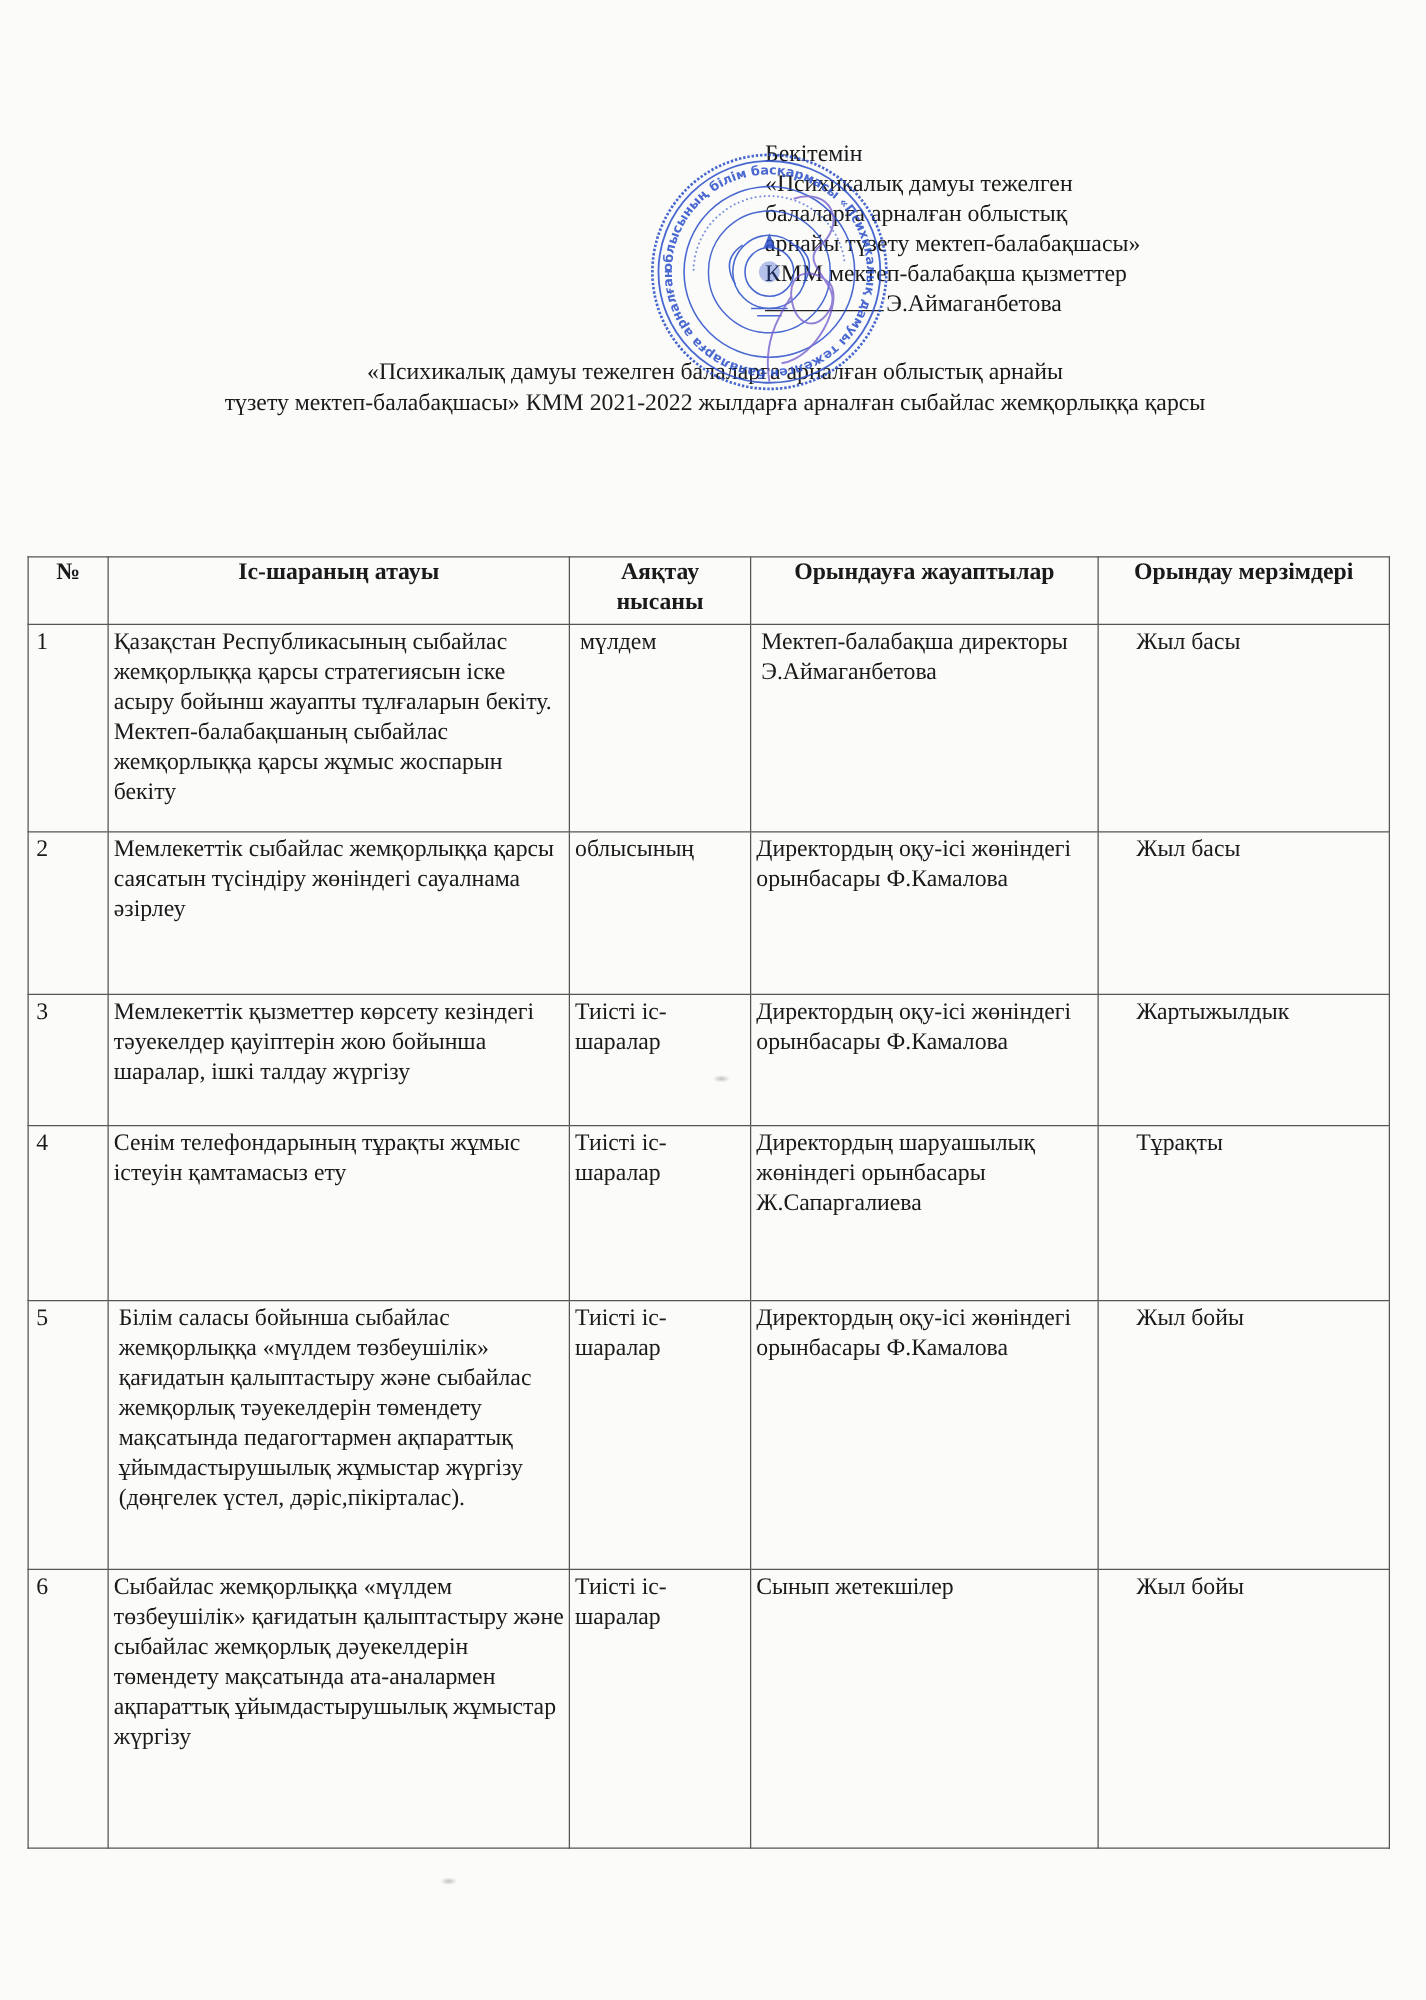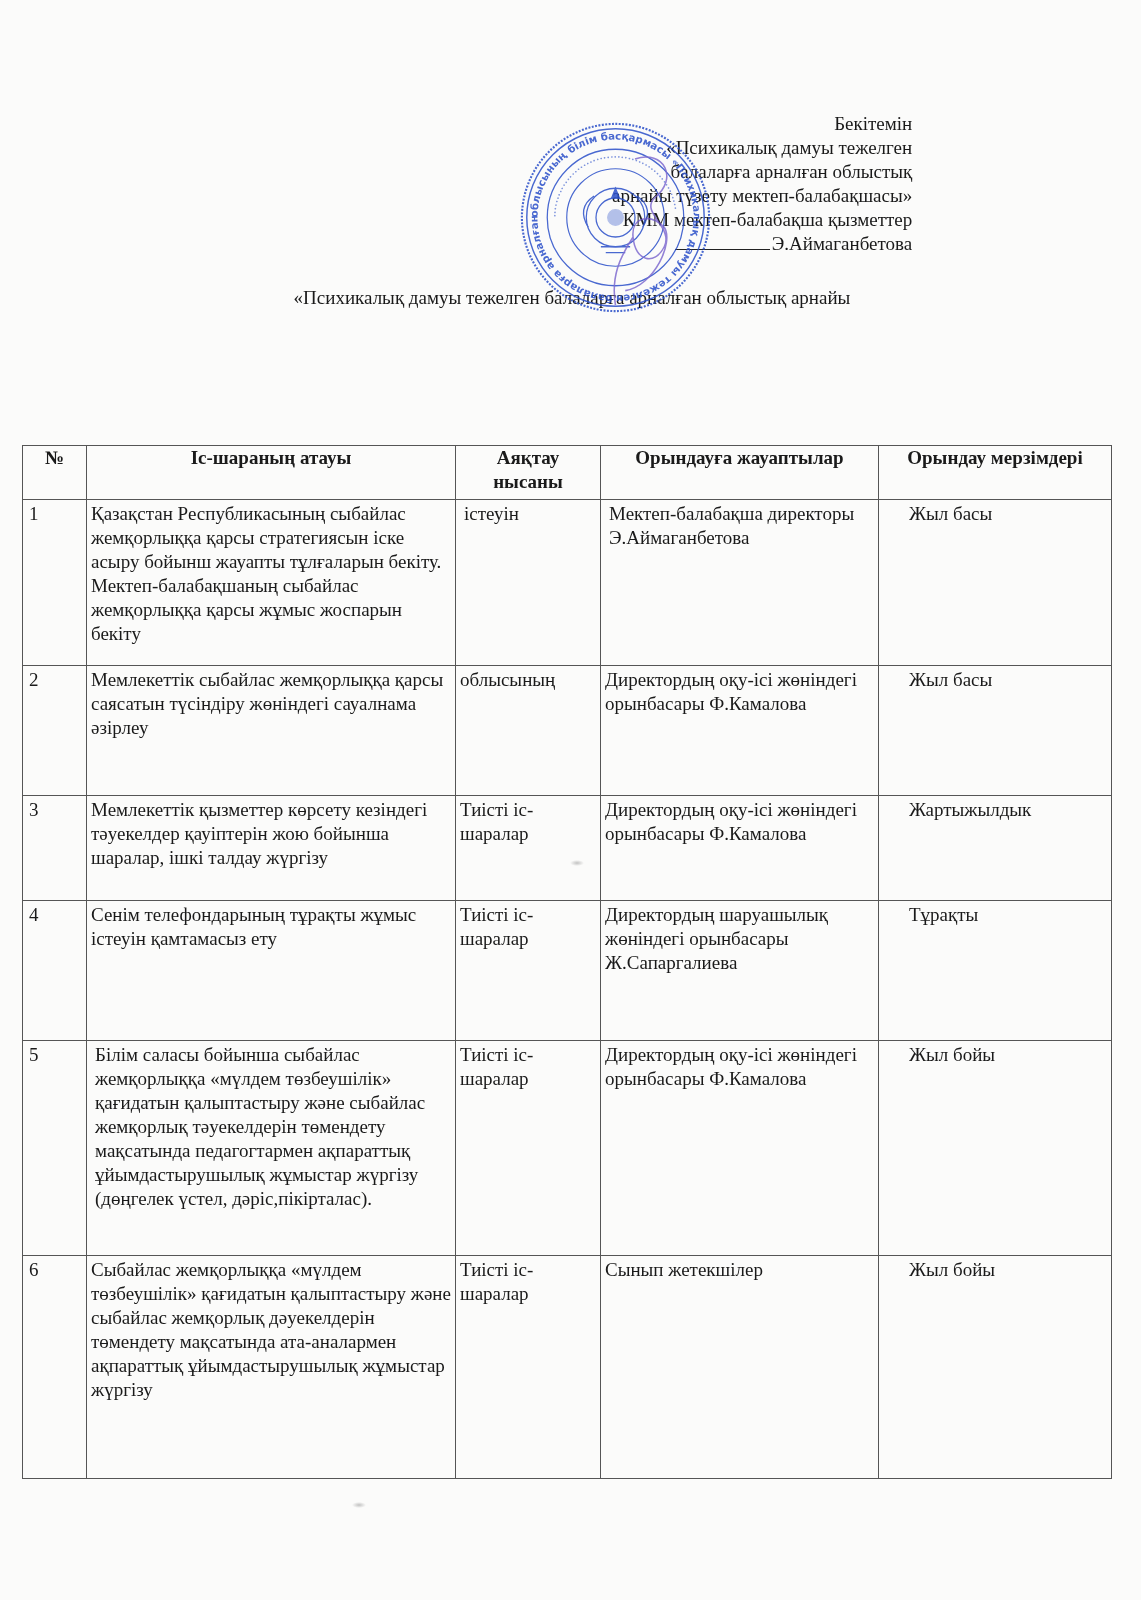--- a/index.html
+++ b/index.html
@@ -19,7 +19,6 @@
       font-size: 19px;
       line-height: 24px;
       z-index: 2;
-      text-align: right;
     }
     .approval div { white-space: nowrap; }
     .approval .sig-line {

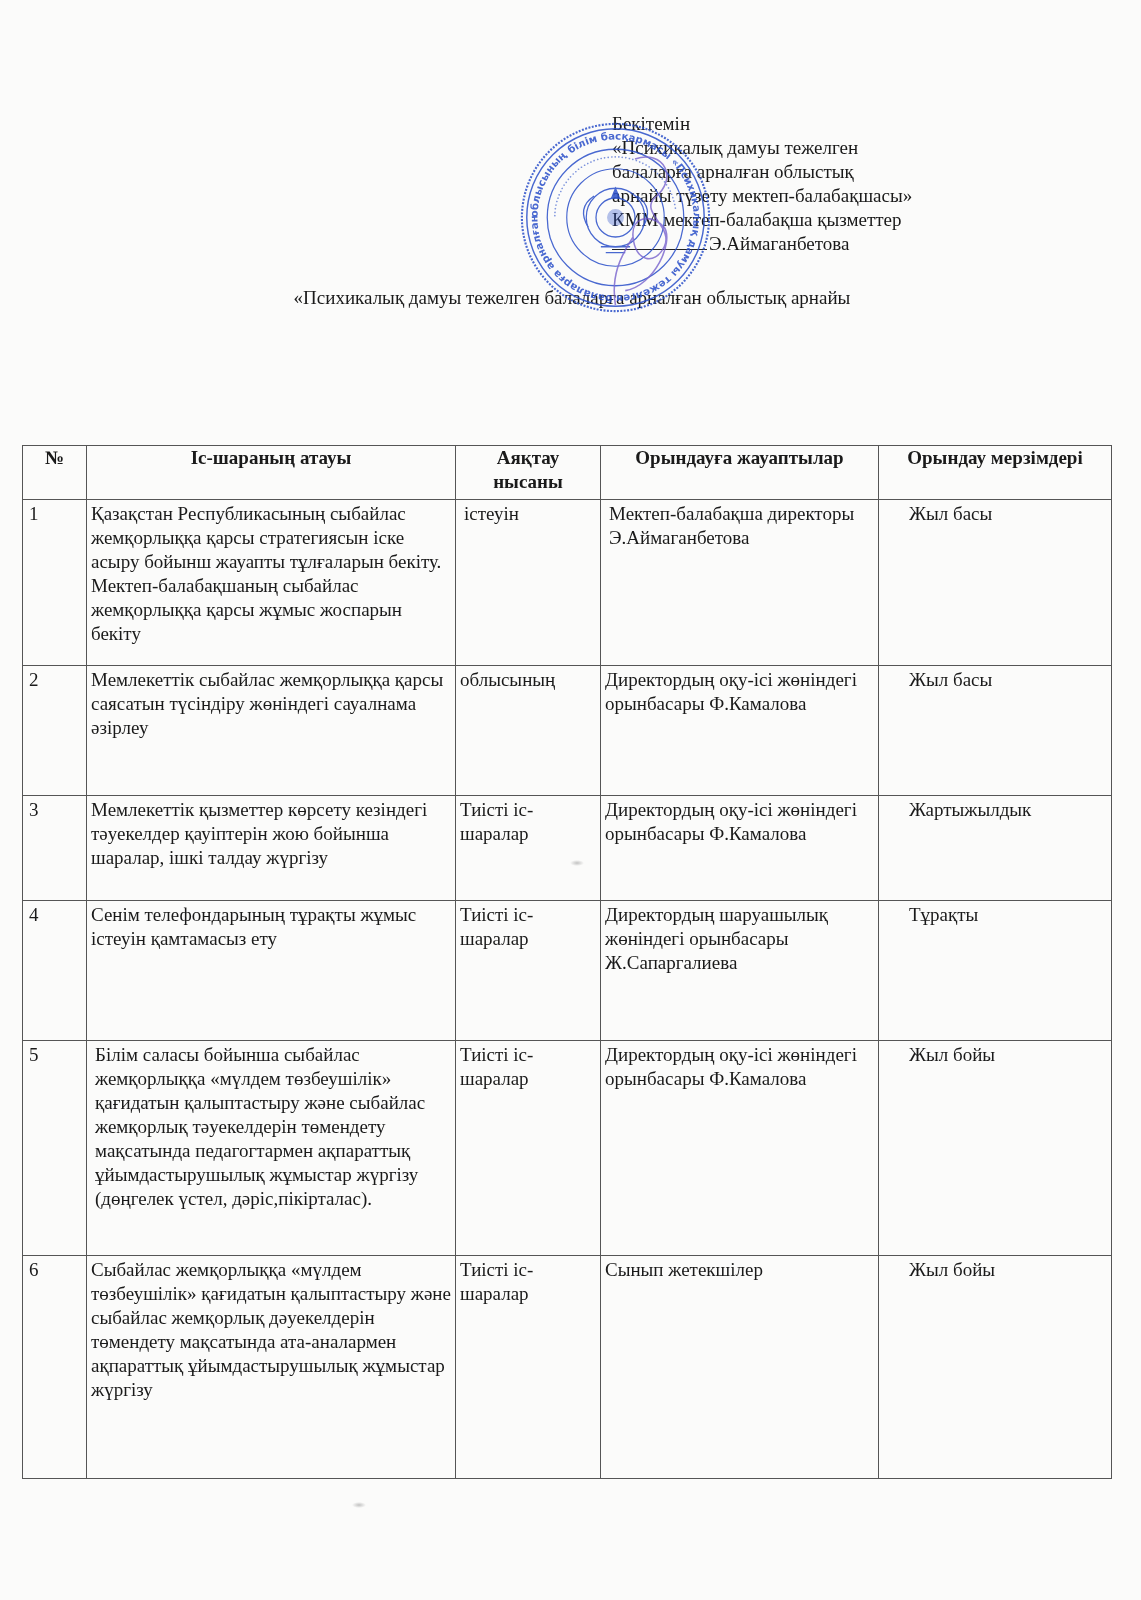--- a/index.html
+++ b/index.html
@@ -137,6 +137,7 @@
 
 <div class="title">
   <div>«Психикалық дамуы тежелген балаларға арналған облыстық арнайы</div>
+  <div>түзету мектеп-балабақшасы» КММ 2021-2022 жылдарға арналған сыбайлас жемқорлыққа қарсы</div>
 </div>
 
 <table class="plan">

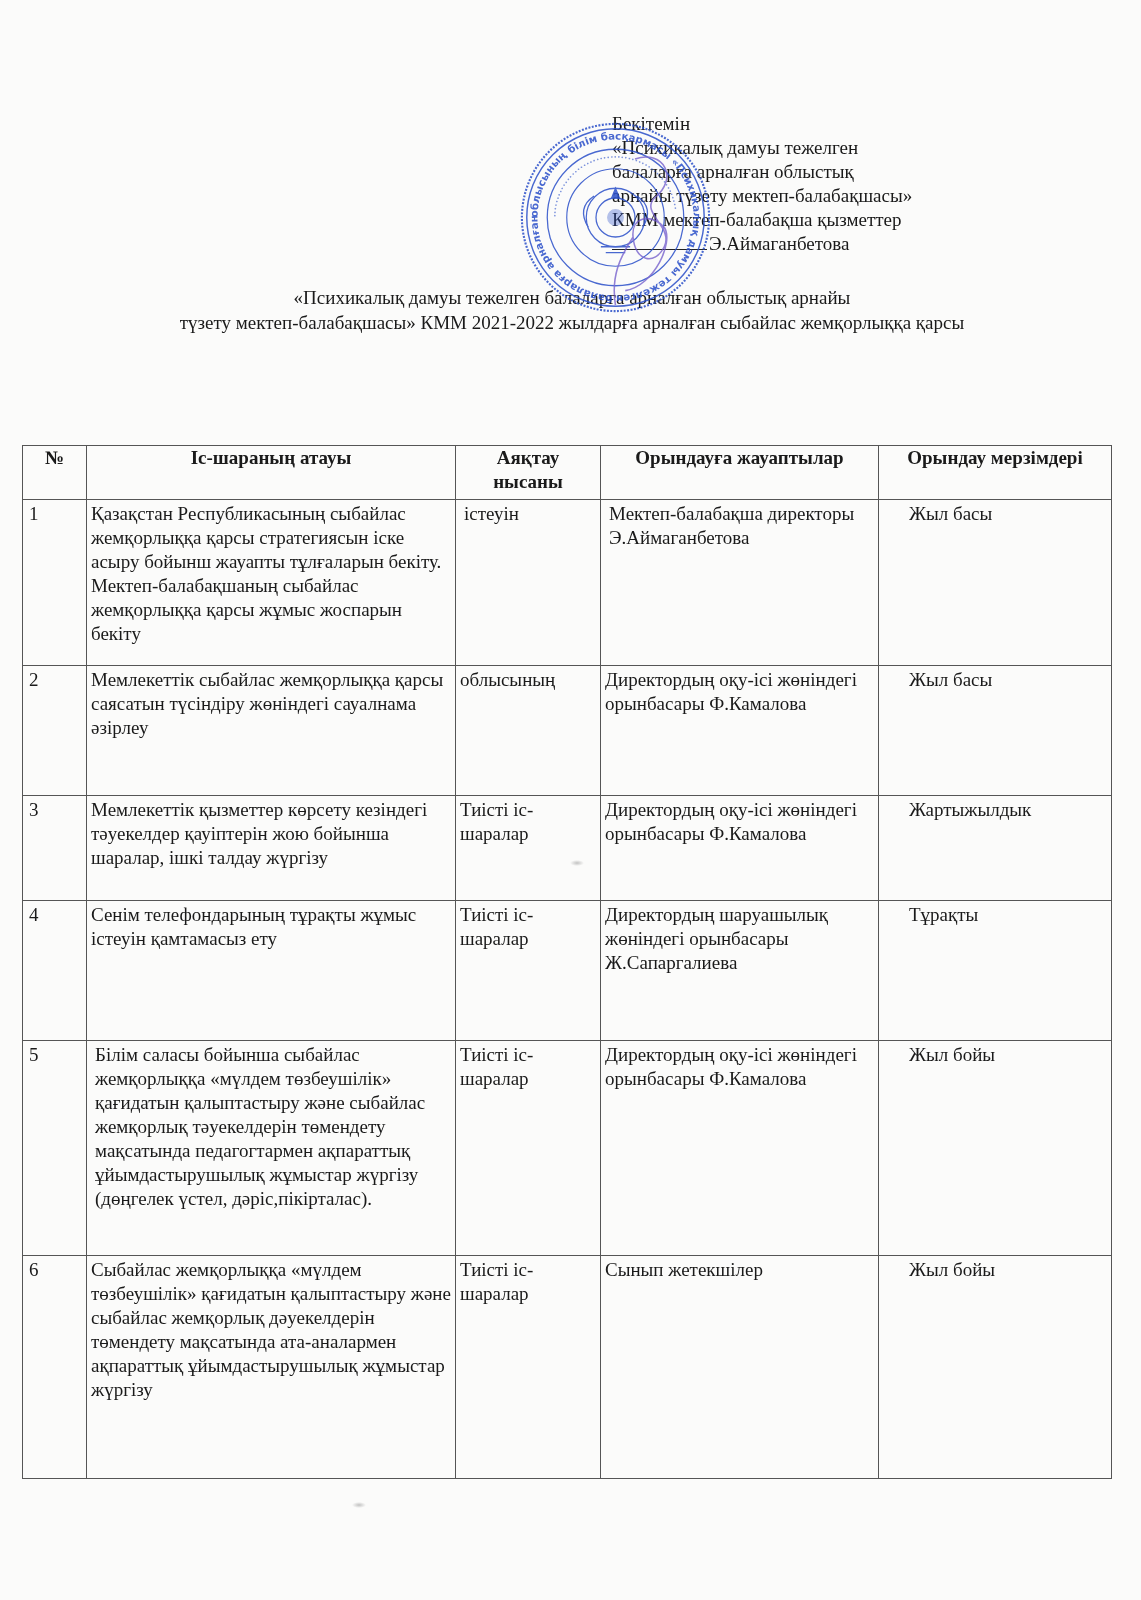--- a/index.html
+++ b/index.html
@@ -161,7 +161,7 @@
     <tr class="r1">
       <td class="num">1</td>
       <td>Қазақстан Республикасының сыбайлас жемқорлыққа қарсы стратегиясын іске асыру бойынш жауапты тұлғаларын бекіту. Мектеп-балабақшаның сыбайлас жемқорлыққа қарсы жұмыс жоспарын бекіту</td>
-      <td class="lead-space">істеуін</td>
+      <td class="lead-space">мүлдем</td>
       <td class="lead-space">Мектеп-балабақша директоры Э.Аймаганбетова</td>
       <td class="term">Жыл басы</td>
     </tr>

